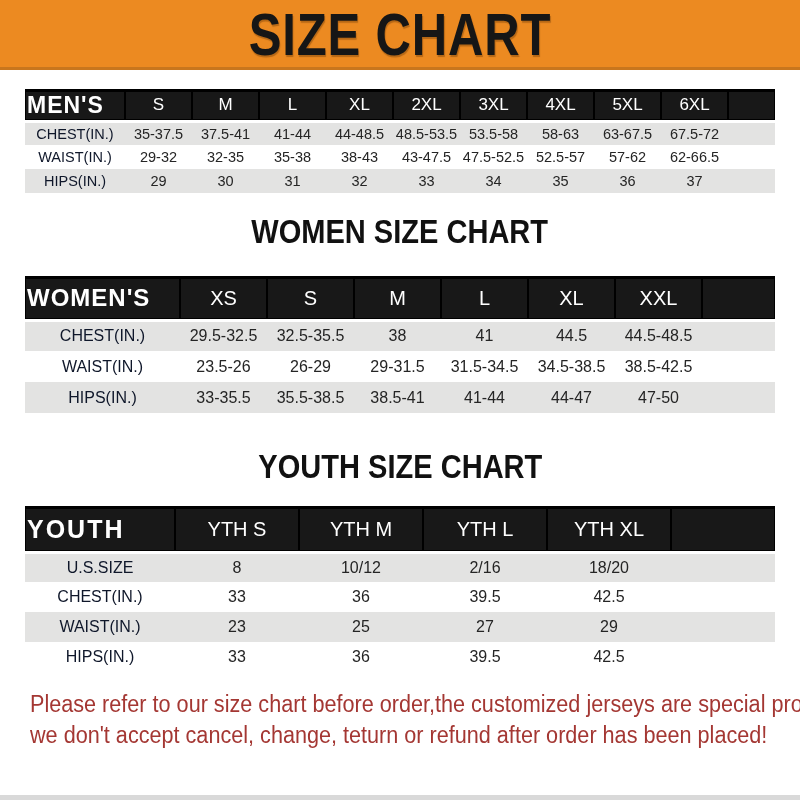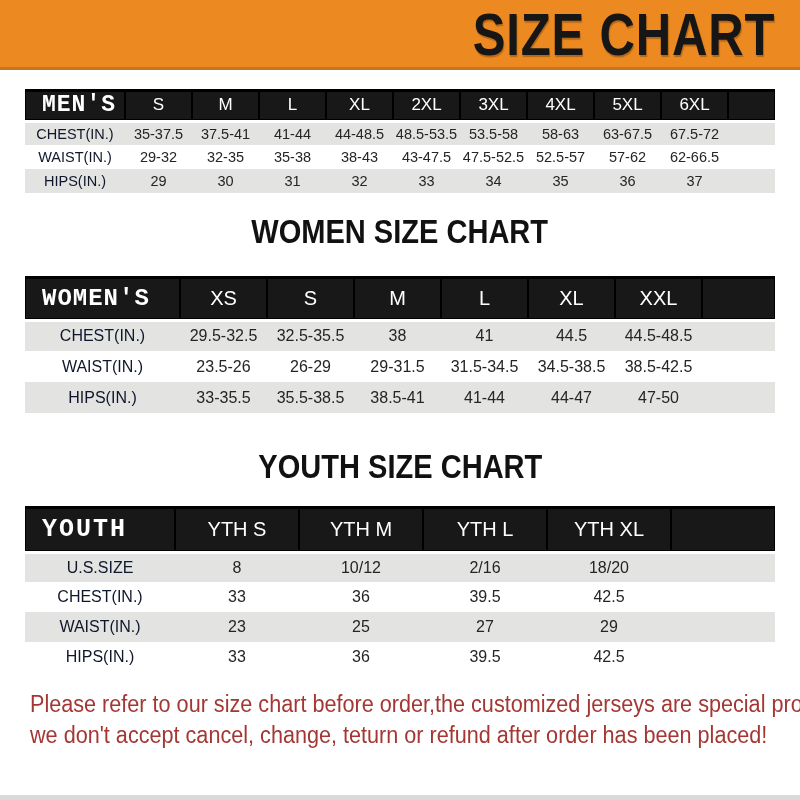--- a/index.html
+++ b/index.html
@@ -129,7 +129,7 @@
 
 <div class="page">
 
-  <div class="banner" style="background: rgb(236, 138, 33); justify-content: flex-end;">
+  <div class="banner" style="background: rgb(236, 138, 33);">
     <span class="banner-title">SIZE CHART</span>
   </div>
 

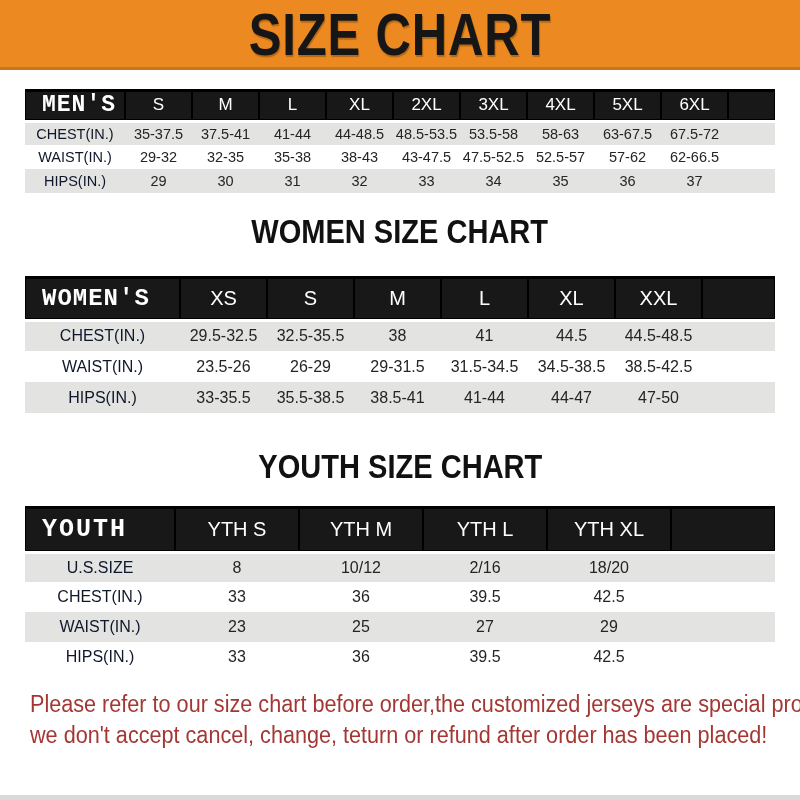--- a/index.html
+++ b/index.html
@@ -74,10 +74,9 @@
   }
   thead th.lbl {
     text-align: left;
-    padding-left: 17px;
+    padding-left: 2px;
     font-weight: 700;
     letter-spacing: 1px;
-    font-family: Liberation Mono, monospace;
   }
   tbody td {
     text-align: center;

